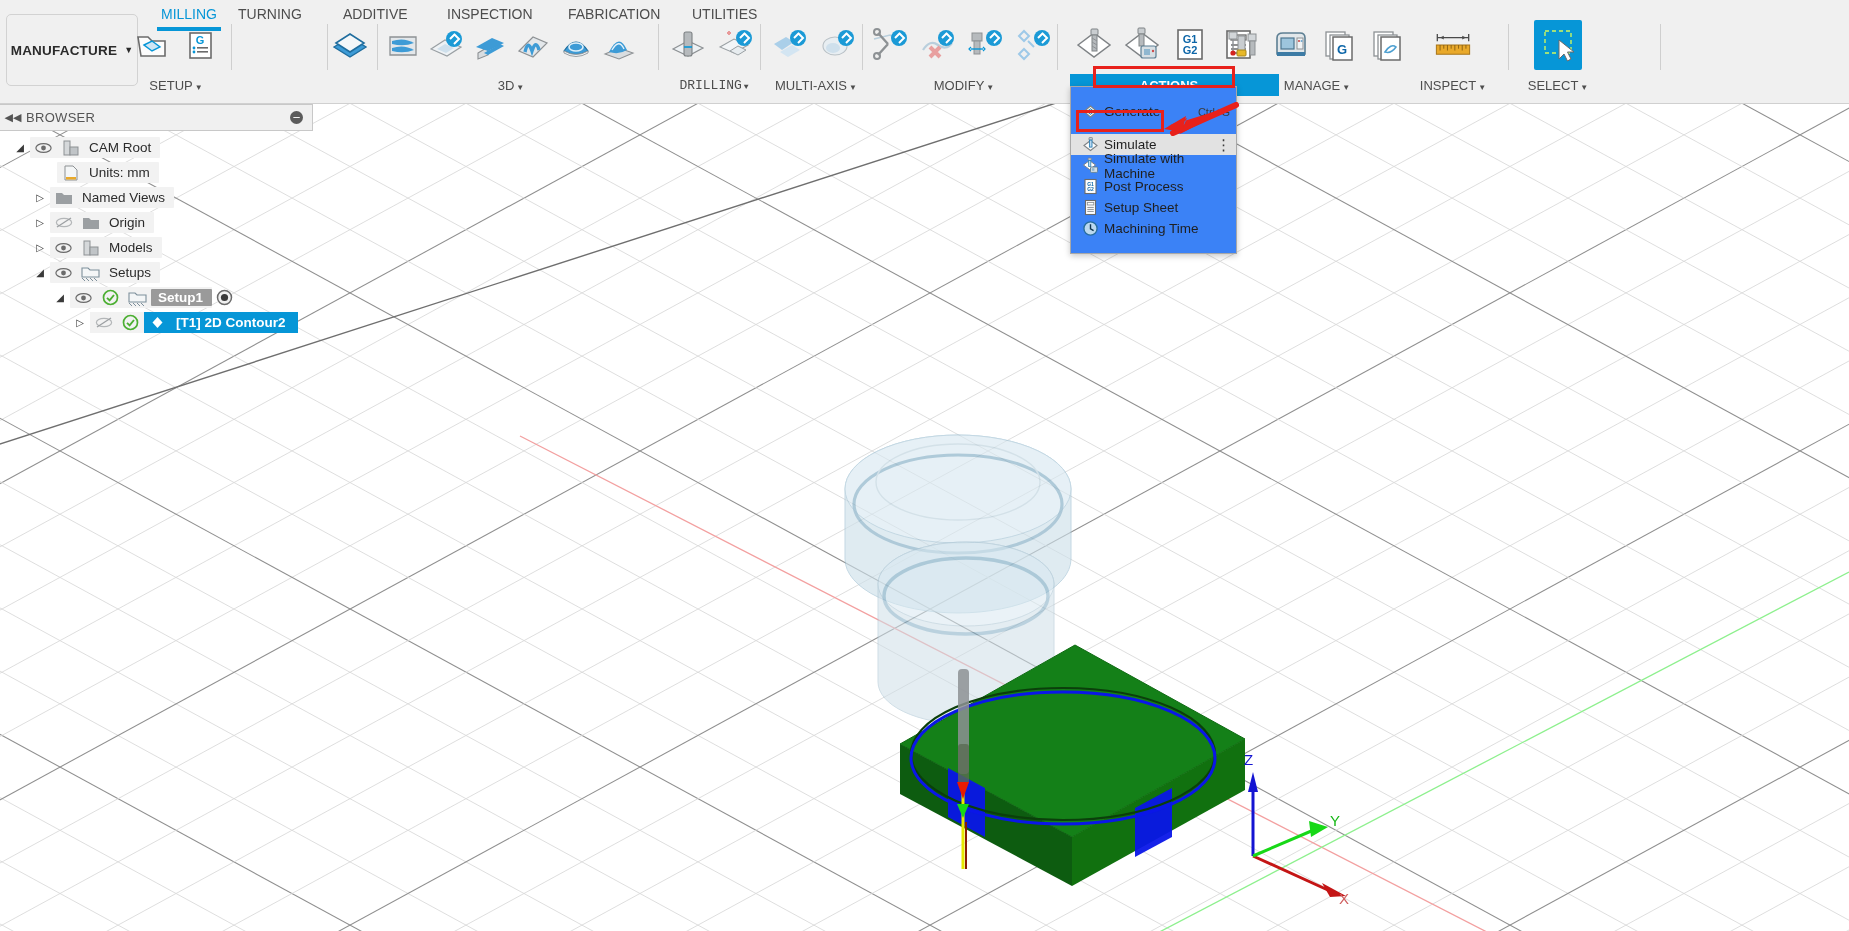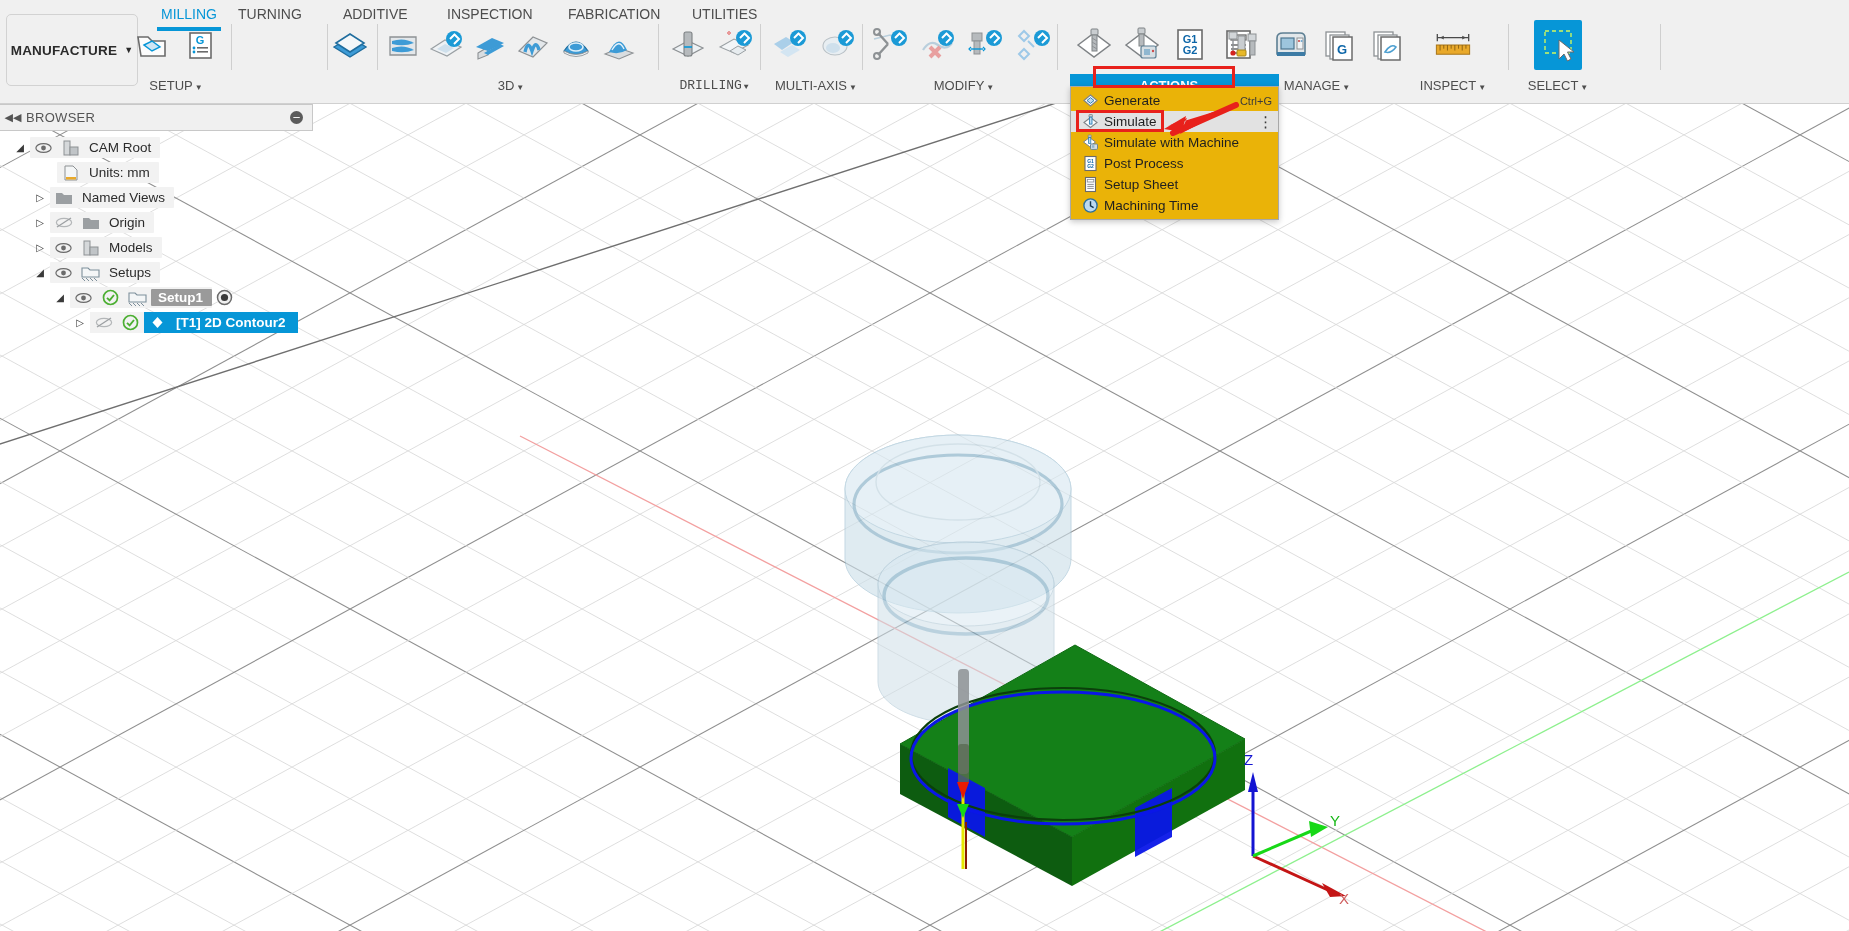--- a/index.html
+++ b/index.html
@@ -144,11 +144,11 @@
   
   #actions-menu {
     position: absolute; left: 1070px; top: 86px;
-    width: 209px;
-    background: #eab308;
+    width: 167px;
+    background: #3b82f6;
     border: 1px solid #a8a8a8;
     box-shadow: 0 2px 6px rgba(0,0,0,.22);
-    padding: 3px 0;
+    padding: 14px 0;
     z-index: 40;
   }
   .menu-item {

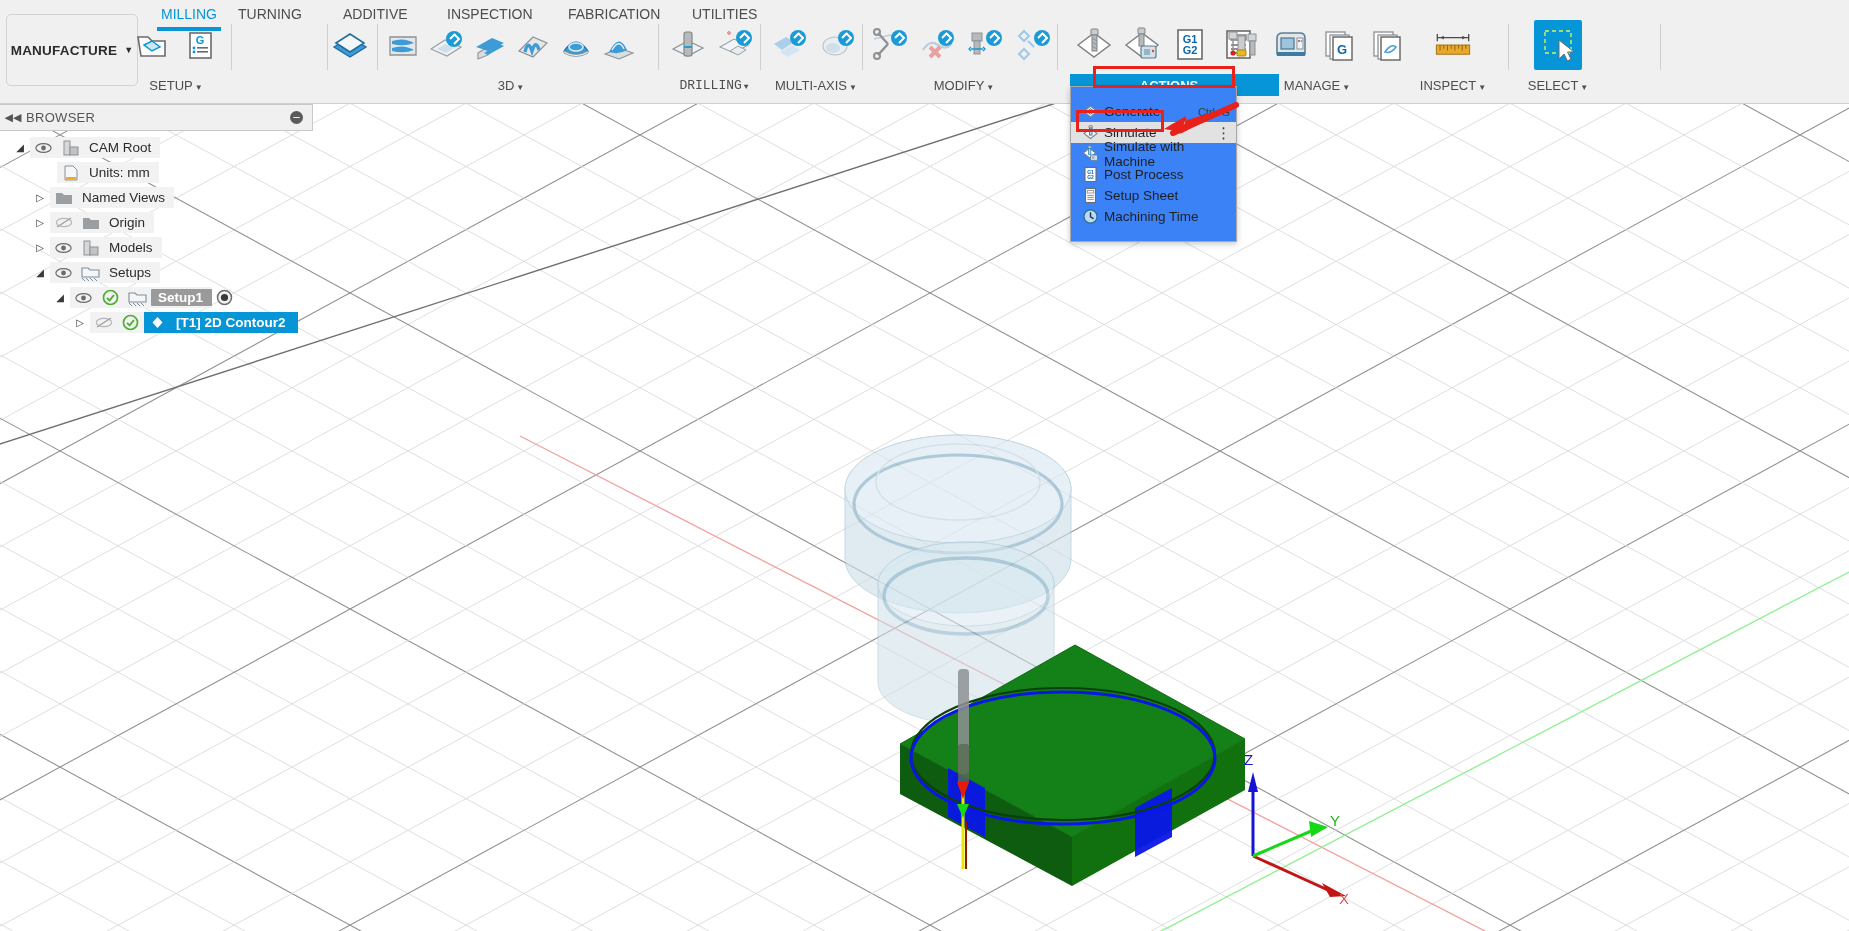--- a/index.html
+++ b/index.html
@@ -157,7 +157,7 @@
     font-size: 13.5px; color: #1f1f1f; cursor: pointer;
     position: relative;
   }
-  .menu-item.hovered { background: #e2e2e2; }
+  .menu-item.hovered { background: #e2e2e2; margin-top: 12px; }
   .menu-item .mi-icon {
     width: 20px; height: 18px; flex: none;
     display: flex; align-items: center; justify-content: center;

